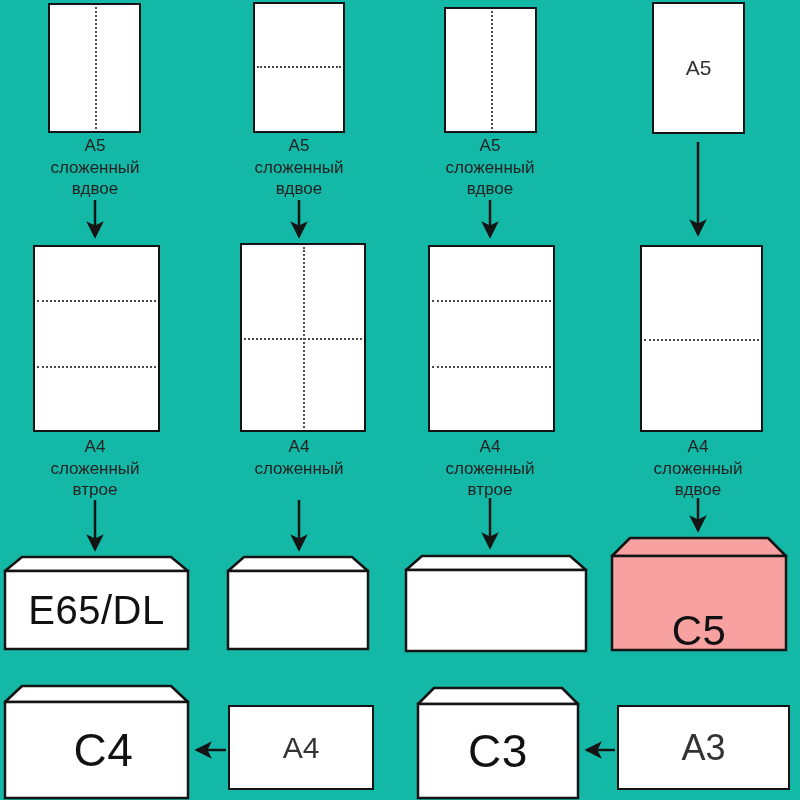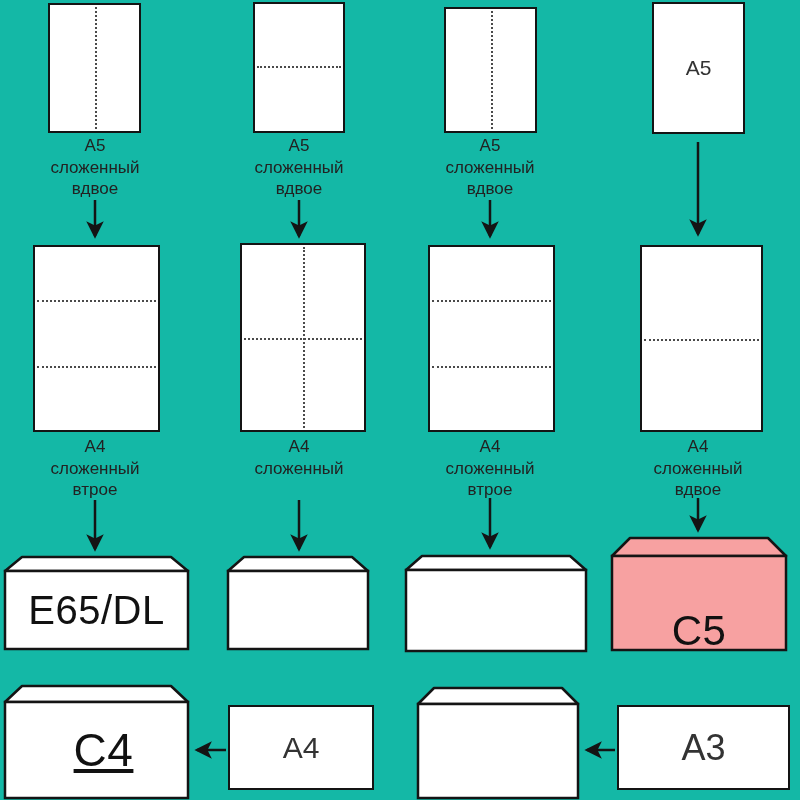--- a/index.html
+++ b/index.html
@@ -153,7 +153,7 @@
   <div class="env-label" style="left:5px;top:571px;width:183px;height:78px;font-size:40px;">E65/DL</div>
   <div class="env-label" style="left:612px;top:556px;width:174px;height:94px;font-size:42px;margin-top:28px;">C5</div>
 
-  <div class="env-label" style="left:5px;top:702px;width:197px;height:96px;font-size:46px;text-decoration:underline;">C4</div>
+  <div class="env-label" style="left:5px;top:702px;width:197px;height:96px;font-size:46px;">C4</div>
   <div class="paper" style="left:228px;top:705px;width:146px;height:85px;">
     <div class="paper-inner-label" style="font-size:30px;">A4</div>
   </div>

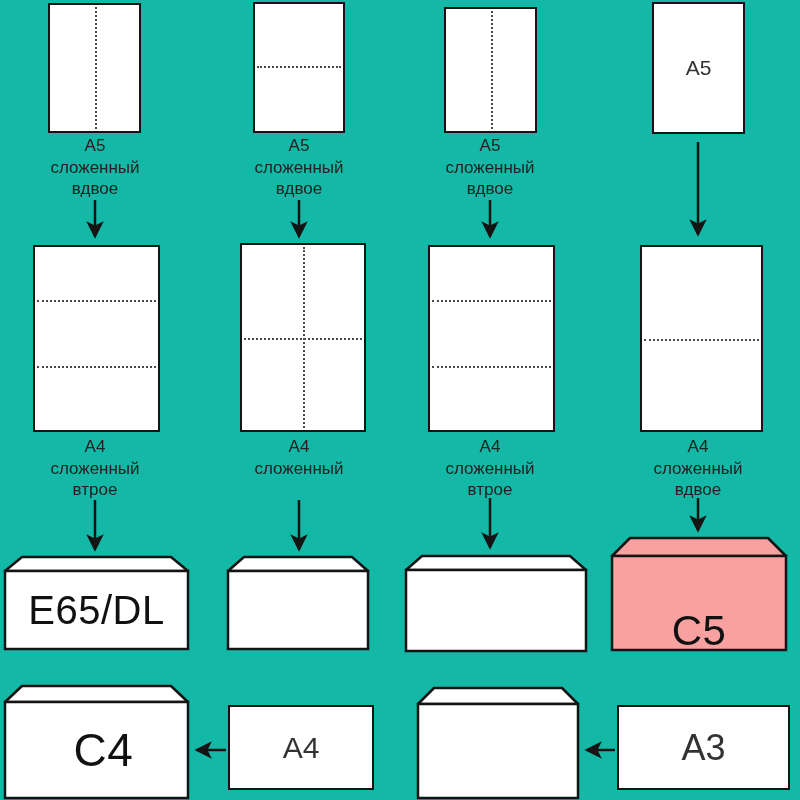--- a/index.html
+++ b/index.html
@@ -158,6 +158,7 @@
     <div class="paper-inner-label" style="font-size:30px;">A4</div>
   </div>
 
+  <div class="env-label" style="left:418px;top:704px;width:160px;height:94px;font-size:46px;">C3</div>
   <div class="paper" style="left:617px;top:705px;width:173px;height:85px;">
     <div class="paper-inner-label" style="font-size:36px;">A3</div>
   </div>

